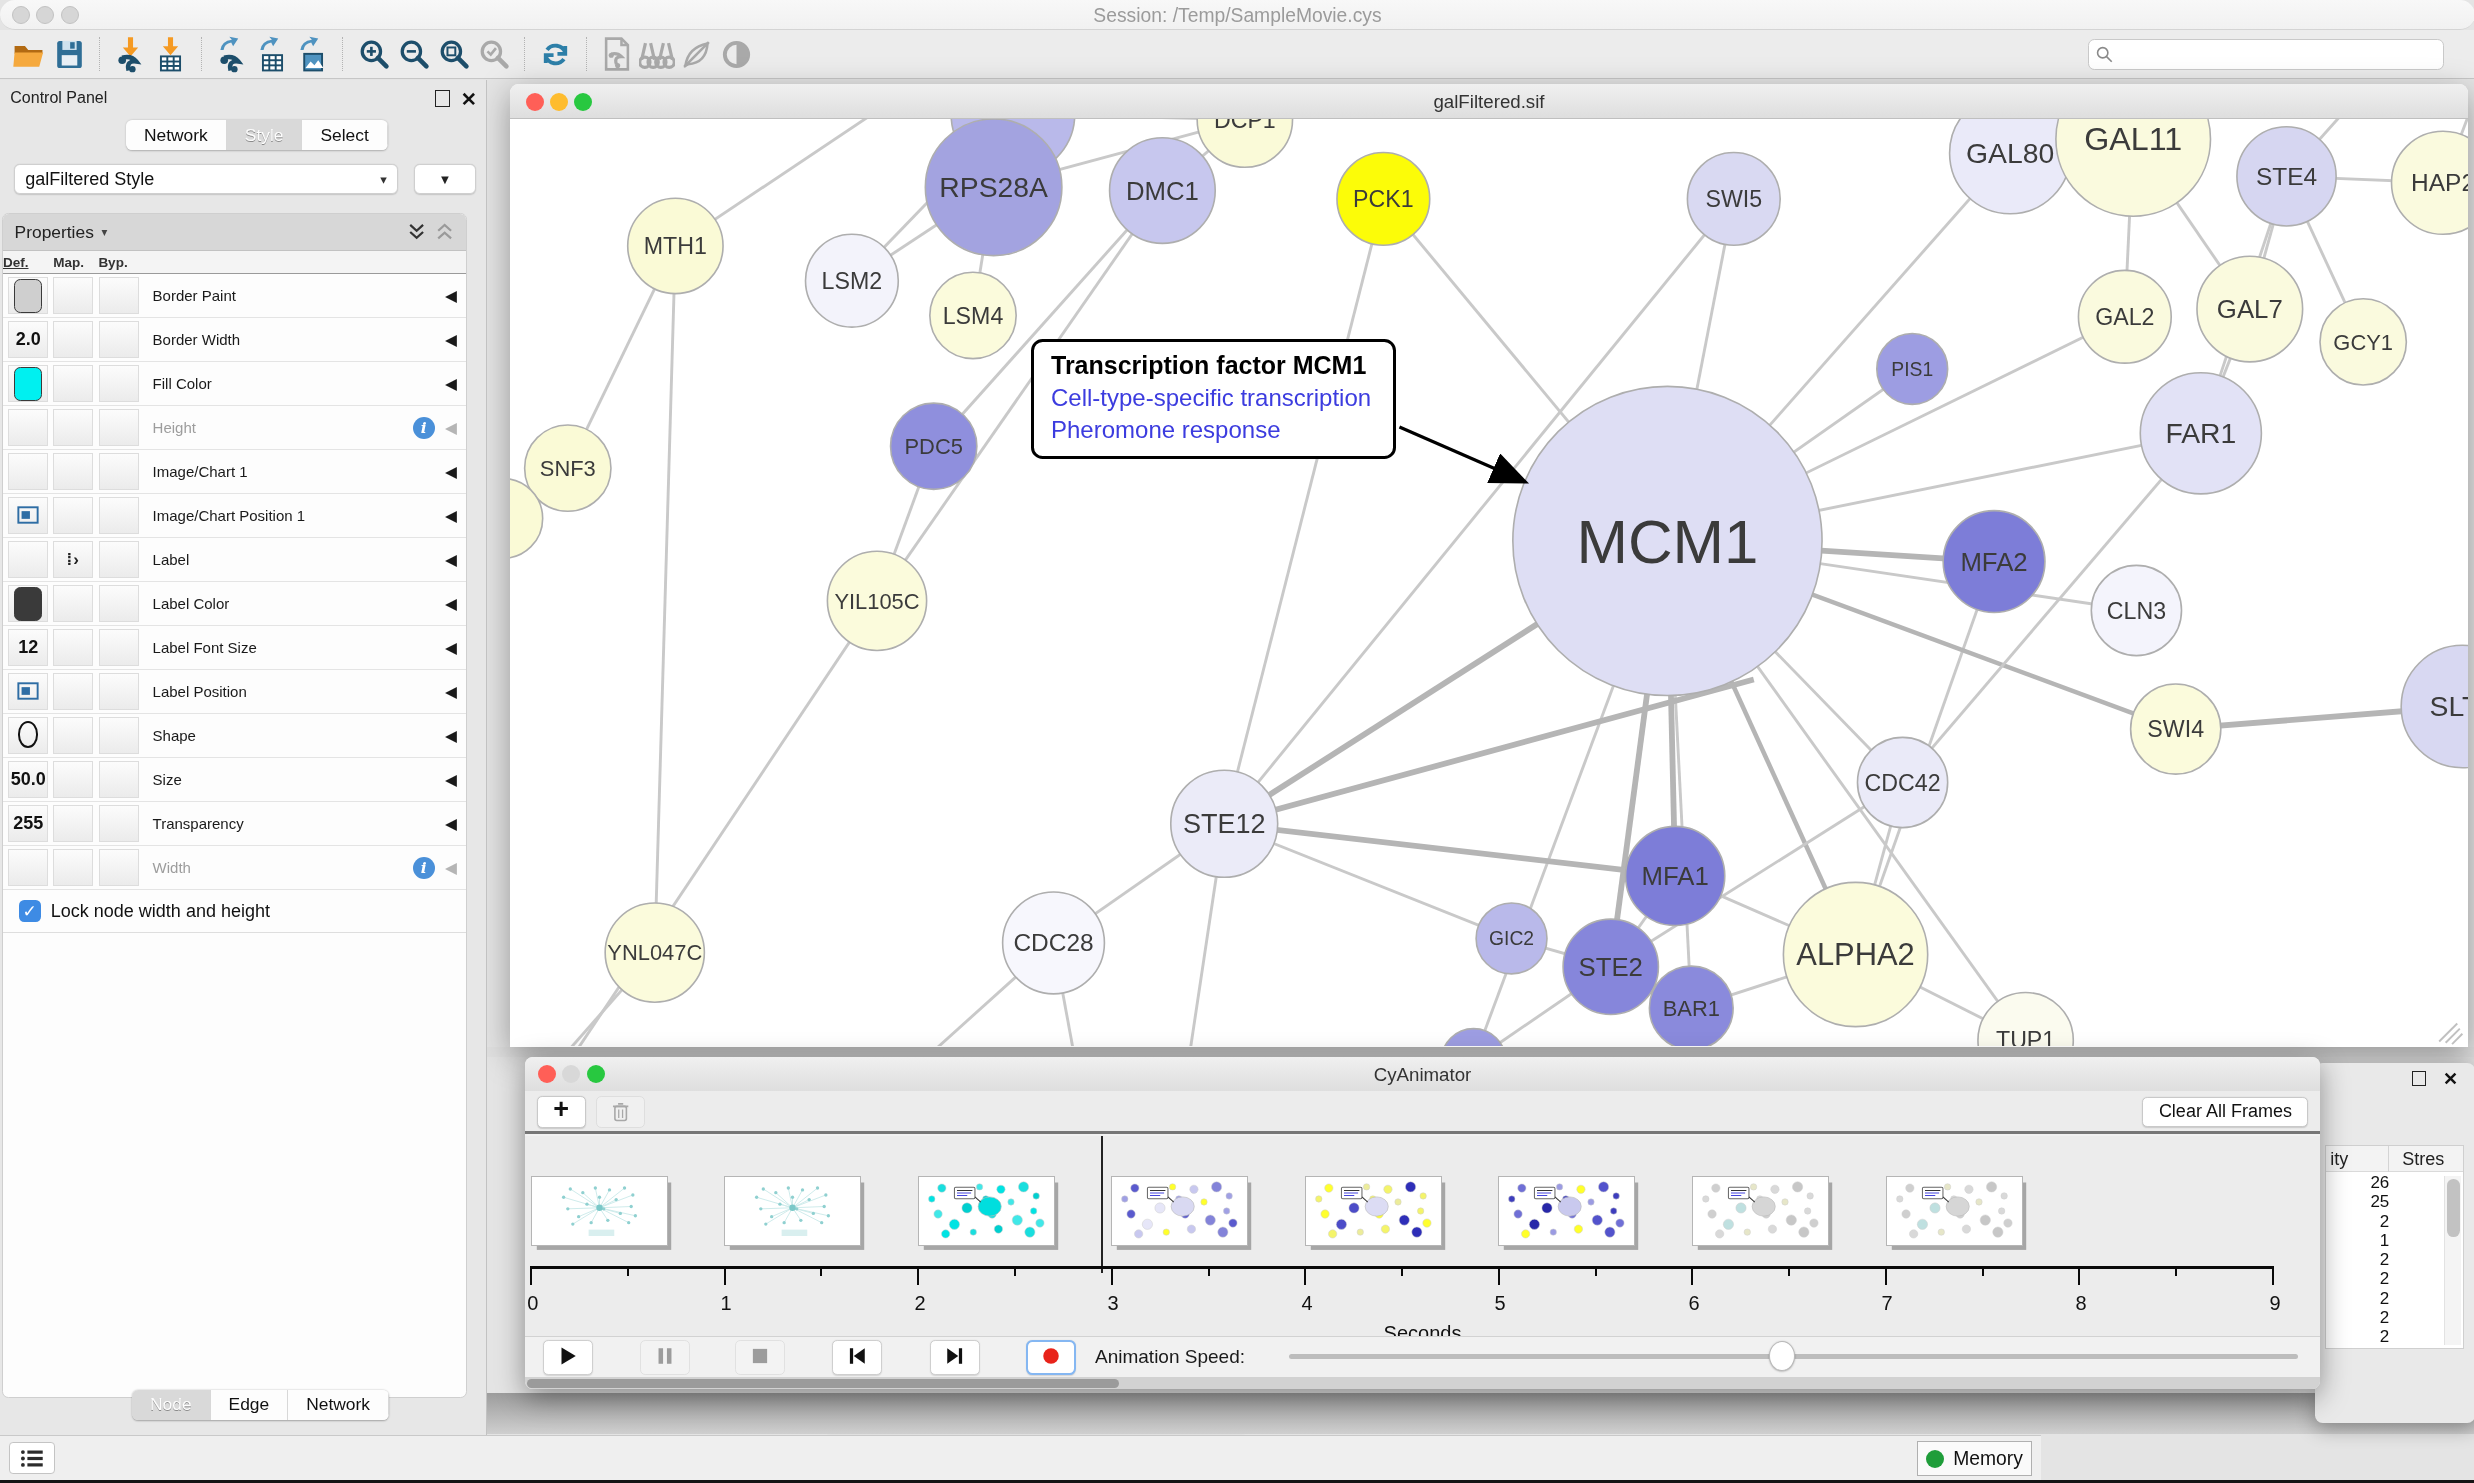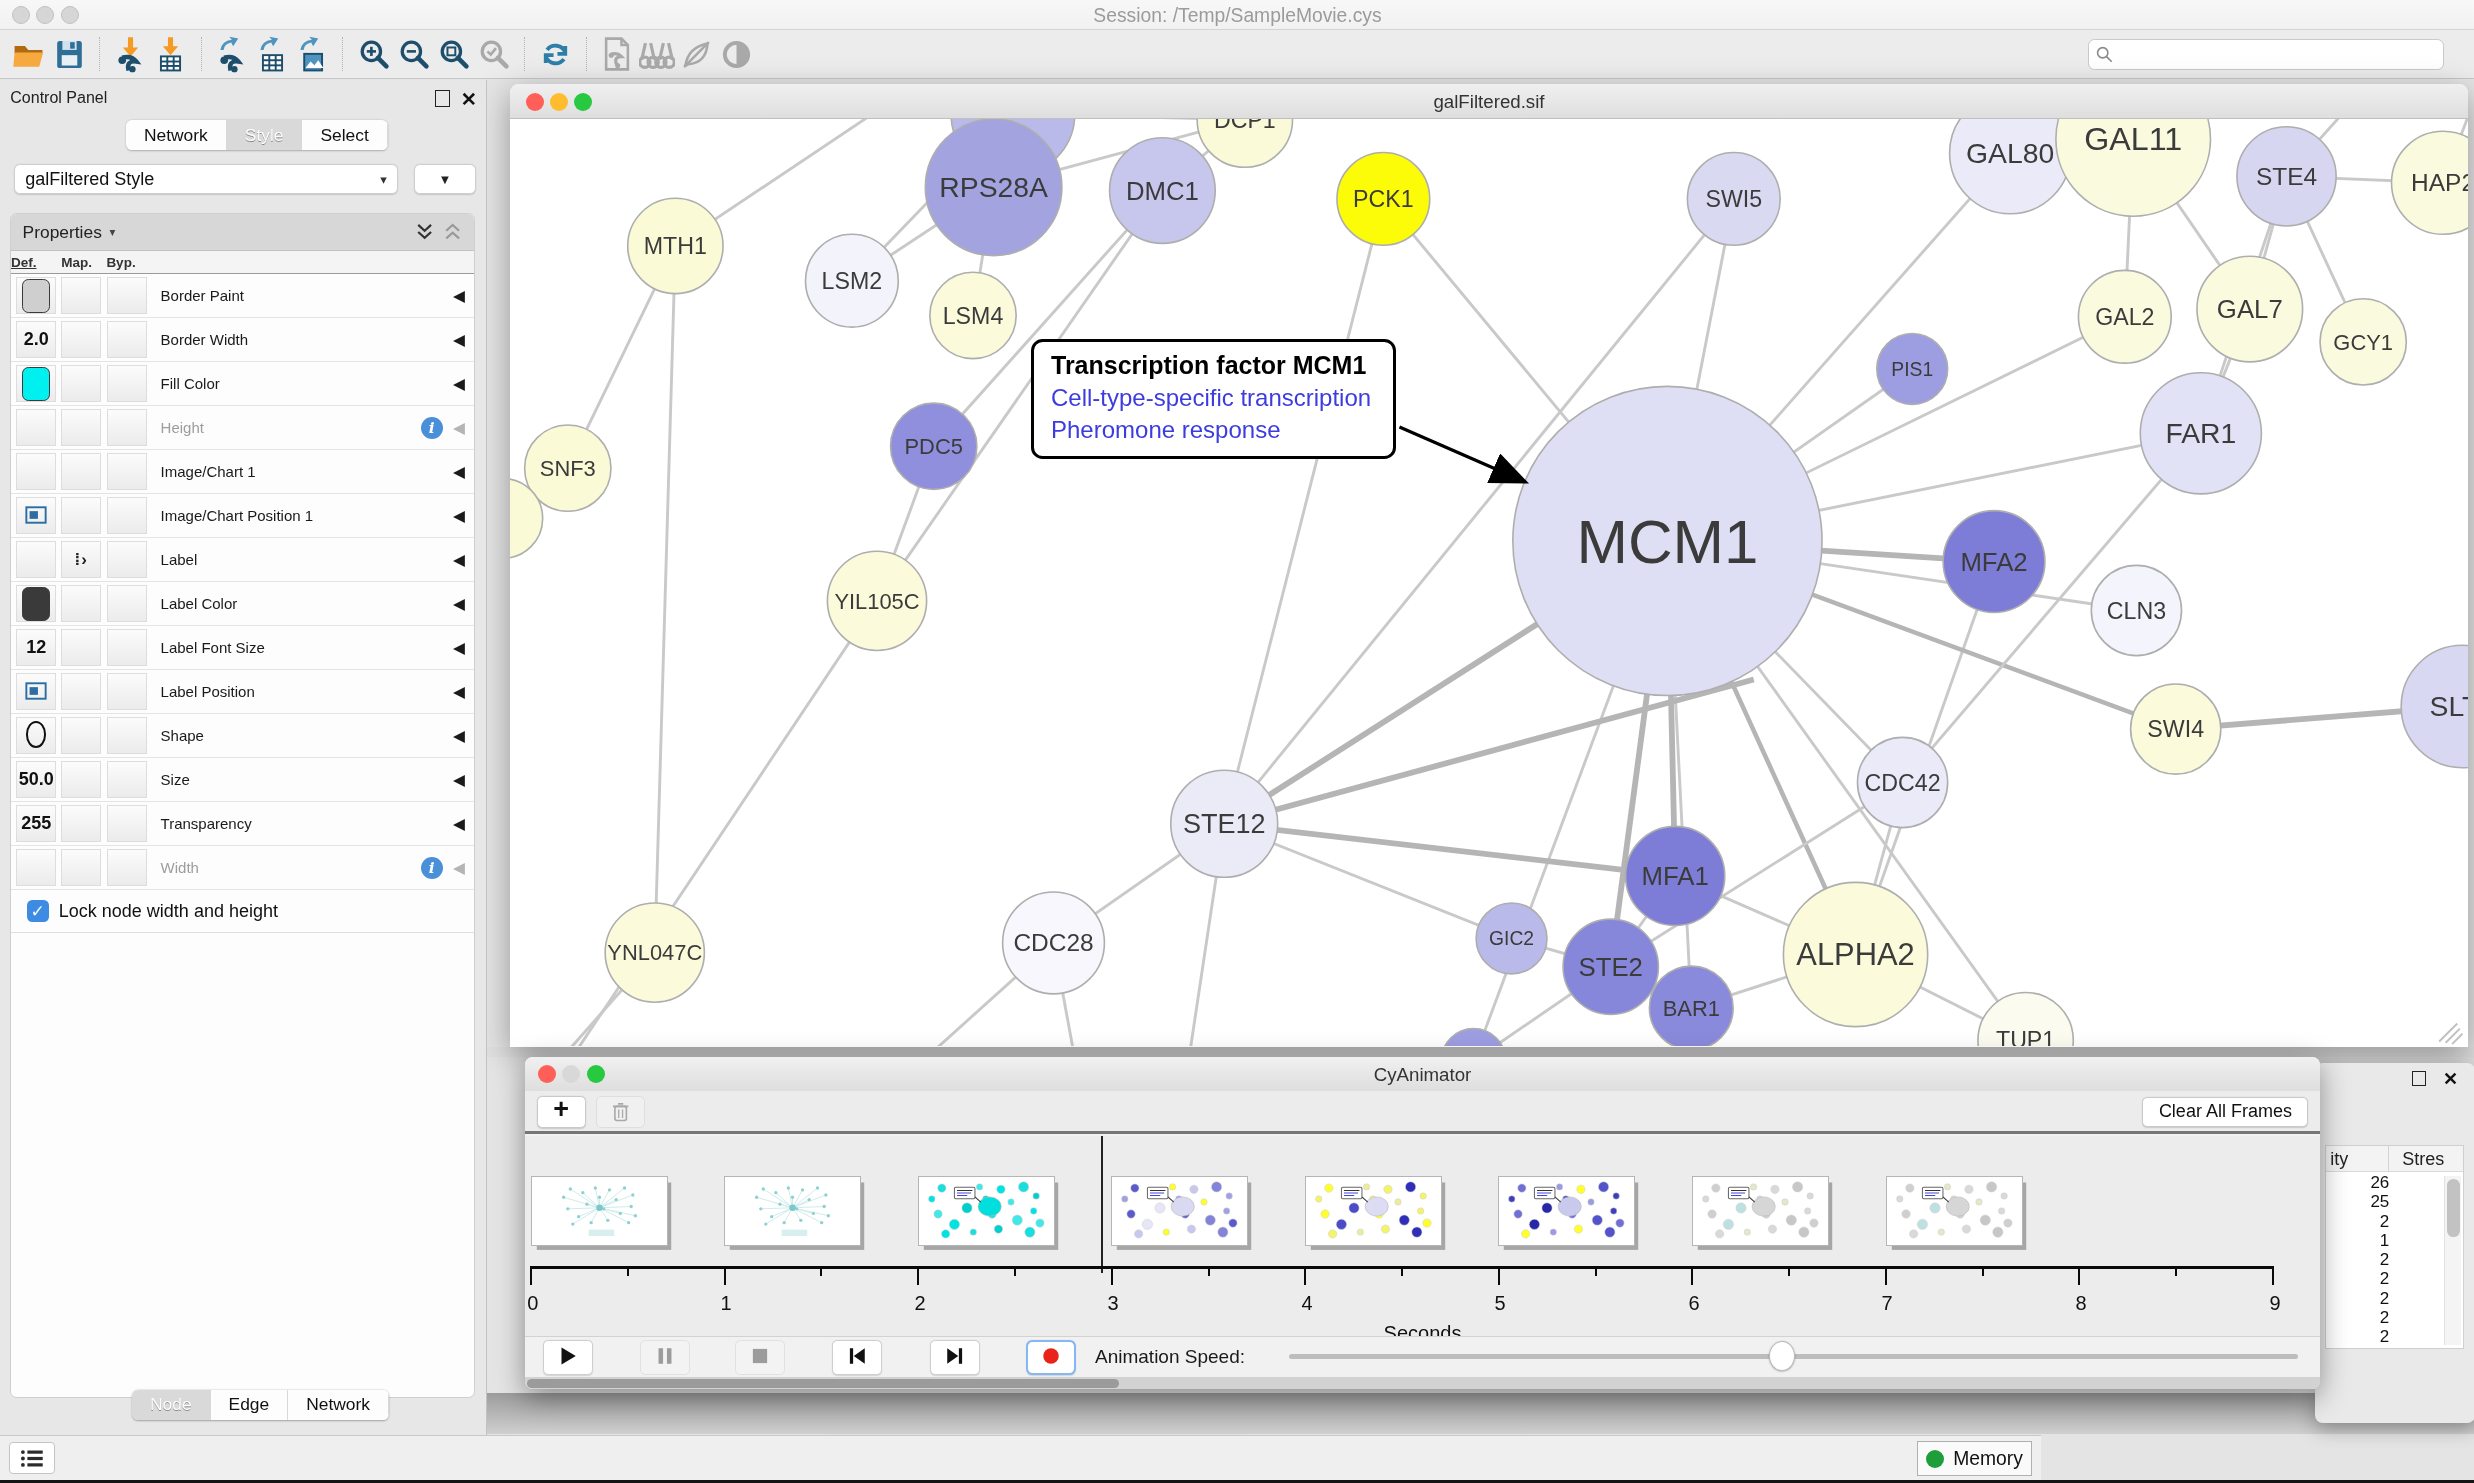--- a/index.html
+++ b/index.html
@@ -8,7 +8,7 @@
           font-family:"Liberation Sans",sans-serif;overflow:hidden;}
   
   .app-titlebar{position:absolute;left:0;top:0;width:2475px;height:30px;
-    background:linear-gradient(#f8f8f8,#f1f1f1);border-bottom:0.6px solid #d4d4d4;}
+    background:linear-gradient(#f8f8f8,#f1f1f1);border-bottom:0.6px solid #d4d4d4;border-radius:15px;}
   .tl{position:absolute;top:5.8px;width:18px;height:18px;border-radius:50%;}
   .app-title{position:absolute;left:0;right:0;top:4.5px;text-align:center;
     font-size:19.3px;color:#9b9b9b;}

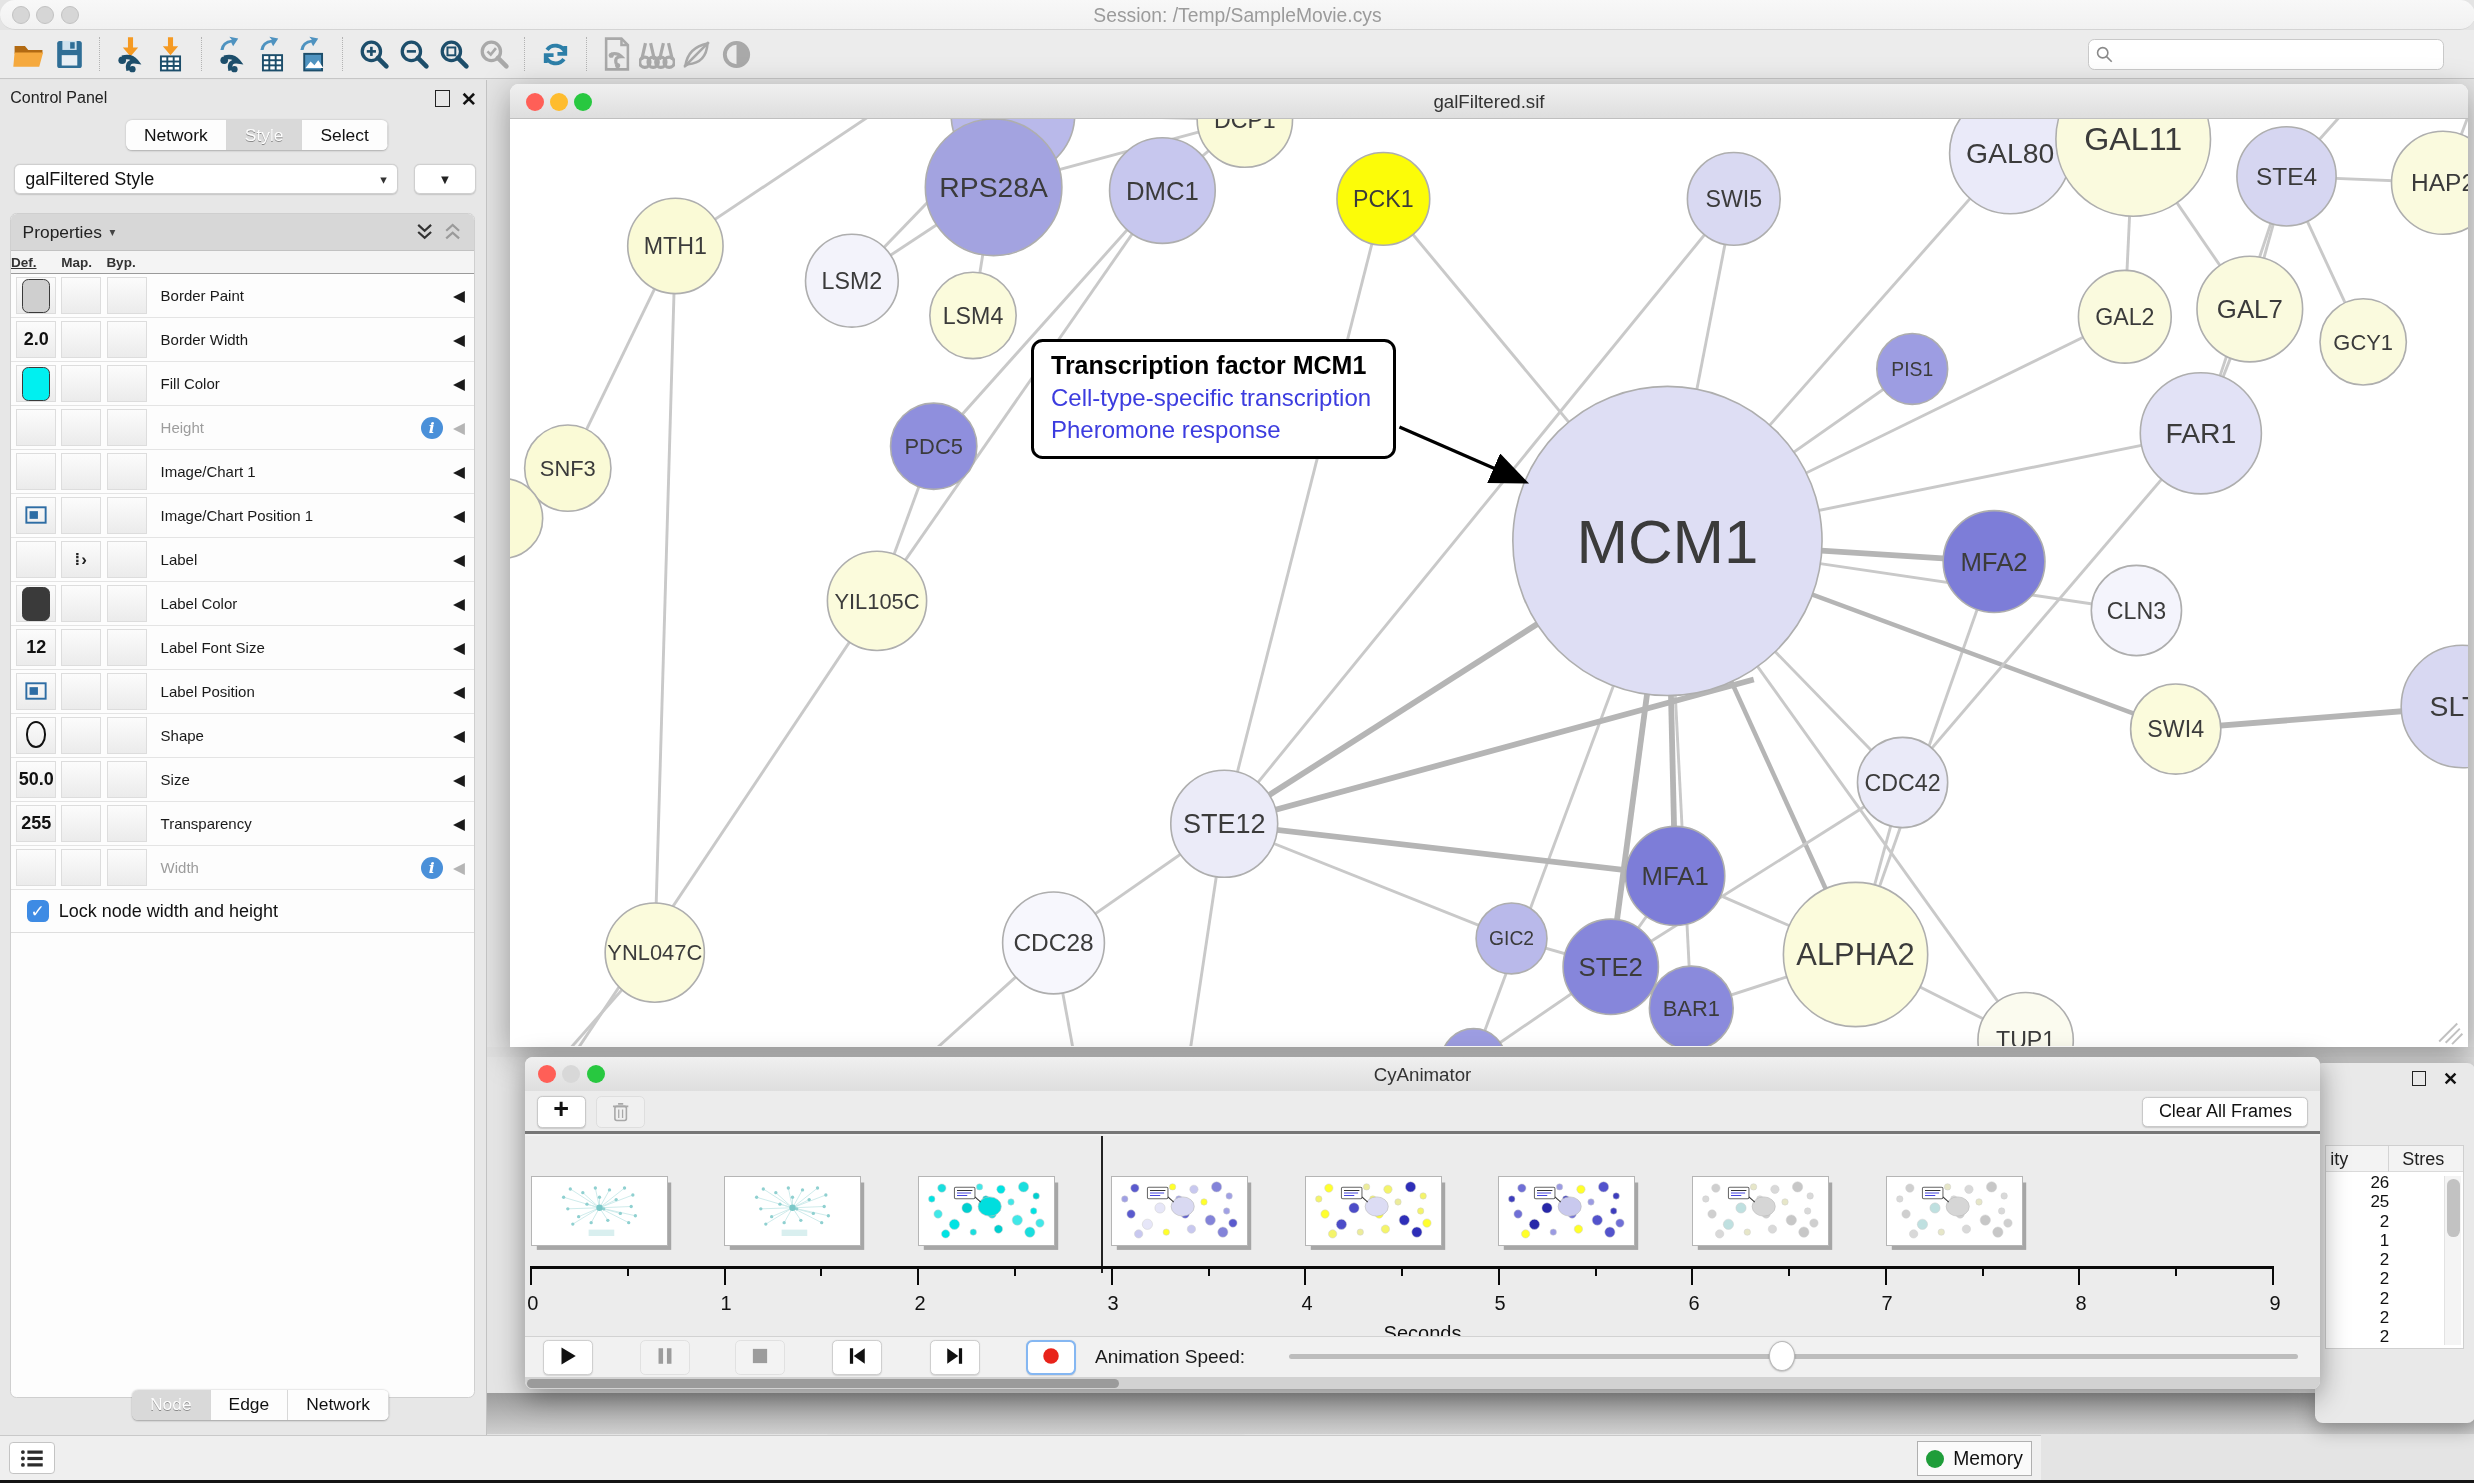--- a/index.html
+++ b/index.html
@@ -35,7 +35,7 @@
   .combo-arrow{margin-left:auto;font-size:13px;color:#333;}
   .style-menu-btn{position:absolute;left:414px;top:84px;width:62px;height:30px;background:#fff;border:0.6px solid #cfcfcf;
     border-radius:5.8px;display:flex;align-items:center;justify-content:center;font-size:13px;color:#222;box-shadow:0 0.6px 1.3px rgba(0,0,0,.15);}
-  .props-panel{position:absolute;left:10px;top:133px;width:465px;height:1185px;background:#fdfdfd;
+  .props-panel{position:absolute;left:2px;top:133px;width:465px;height:1185px;background:#fdfdfd;
     border:0.6px solid #cfcfcf;border-radius:6.4px;overflow:hidden;}
   .props-header{height:37px;background:#d7d7d7;border-bottom:0.6px solid #c2c2c2;display:flex;align-items:center;padding:0 11.6px;
     font-size:17.4px;color:#222;}

